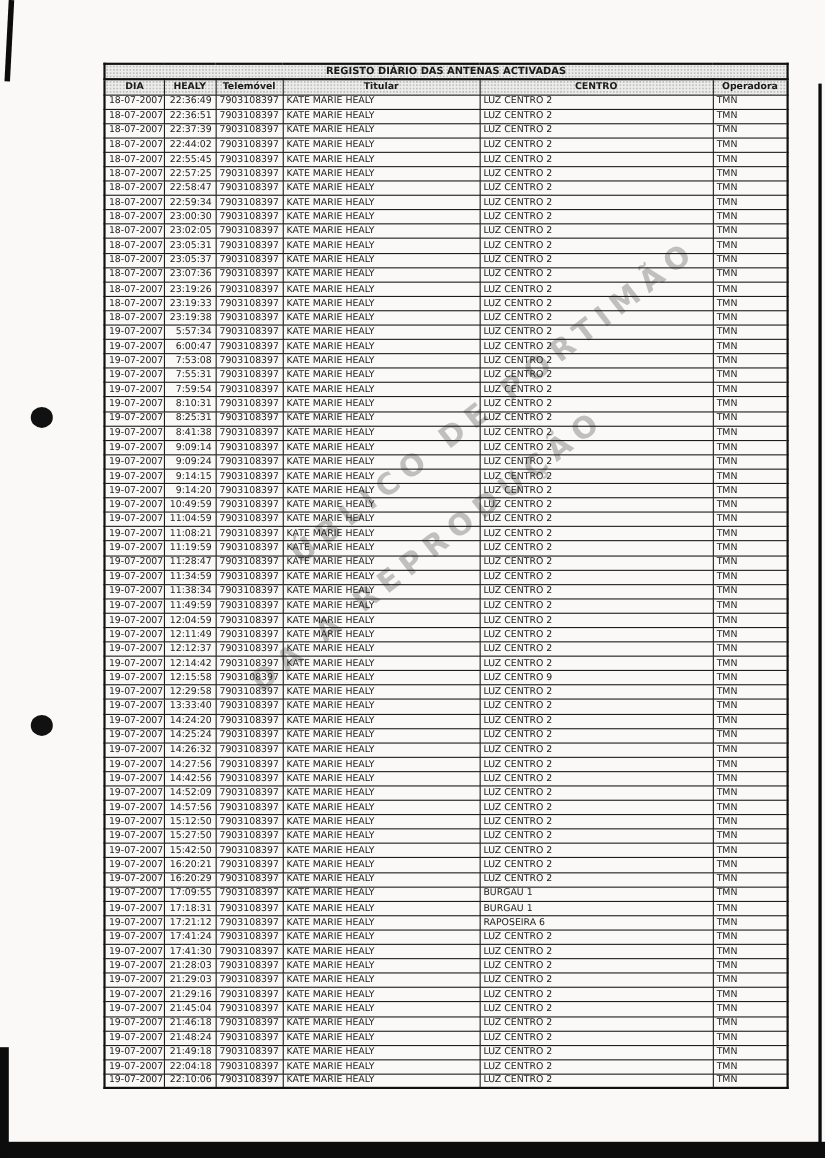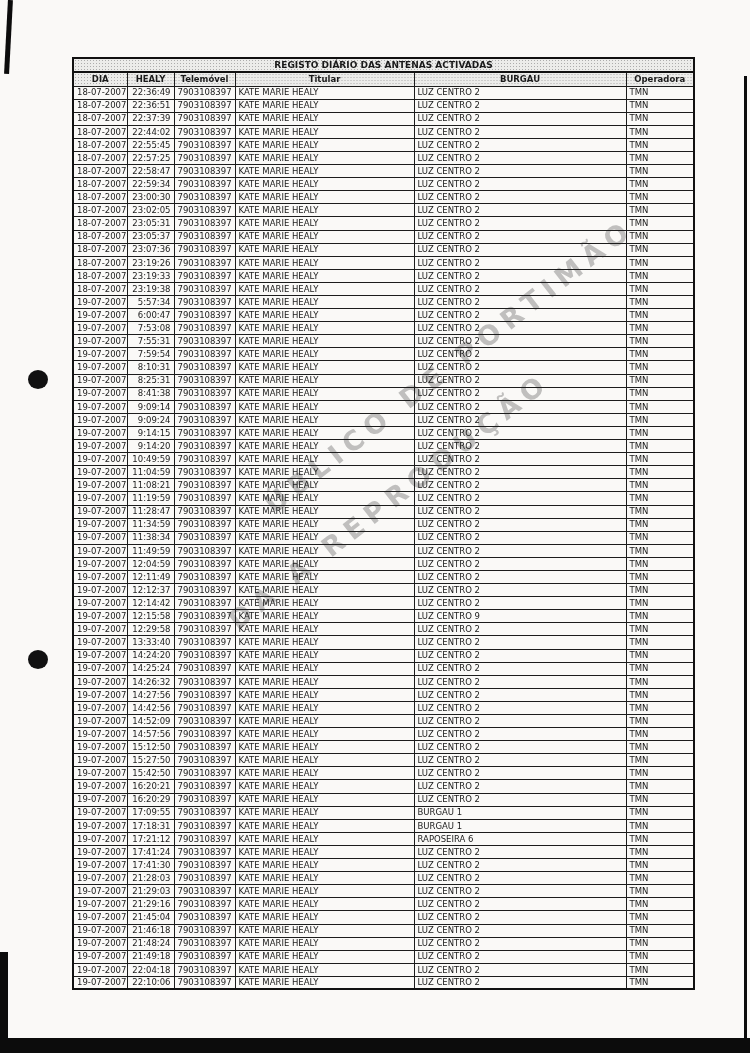--- a/index.html
+++ b/index.html
@@ -26,7 +26,7 @@
   .wm2{left:232px;top:608px;}
   
   .log-table{
-    position:absolute;left:72px;top:57px;width:621px;
+    position:absolute;left:94px;top:57px;width:621px;
     border-collapse:collapse;table-layout:fixed;
     font-size:8.5px;line-height:1;
   }

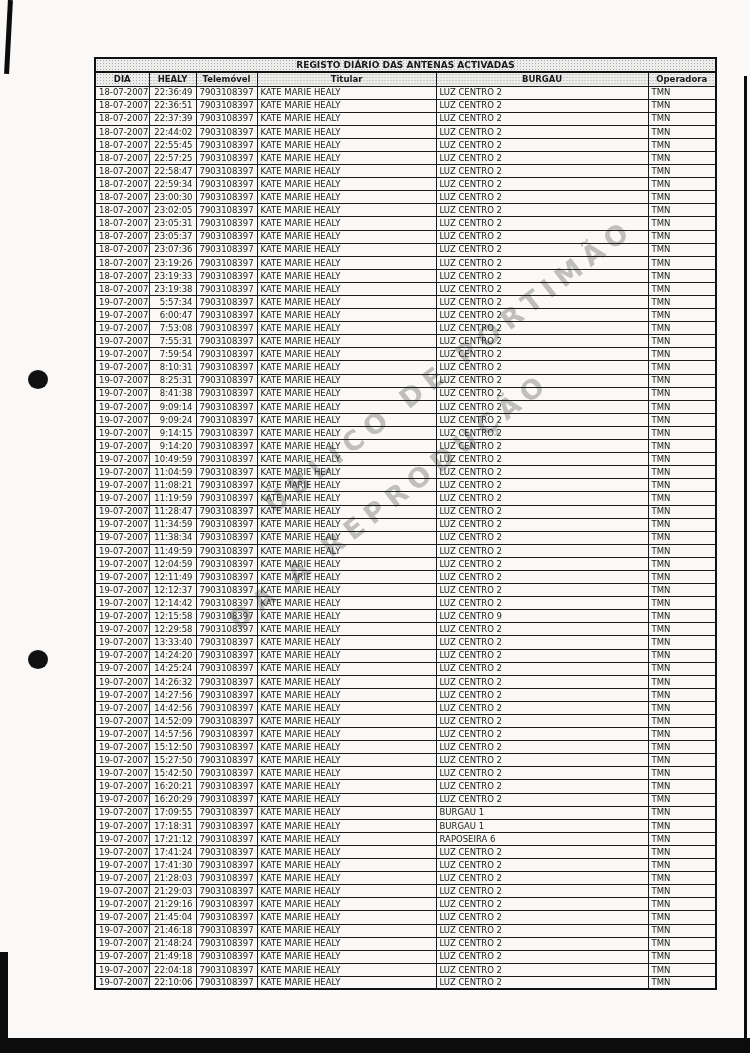--- a/index.html
+++ b/index.html
@@ -88,7 +88,7 @@
       <th>HEALY</th>
       <th>Telemóvel</th>
       <th>Titular</th>
-      <th>BURGAU</th>
+      <th>CENTRO</th>
       <th>Operadora</th>
     </tr>
   </thead>

